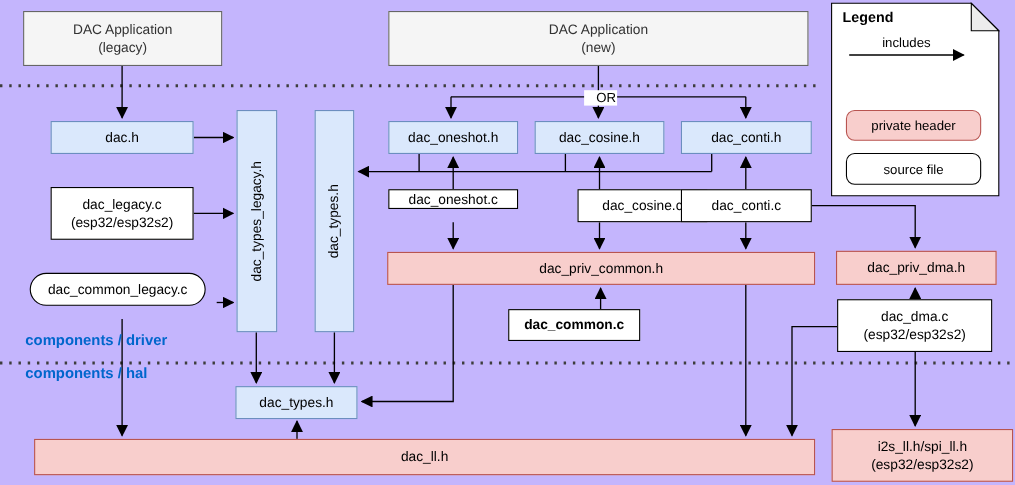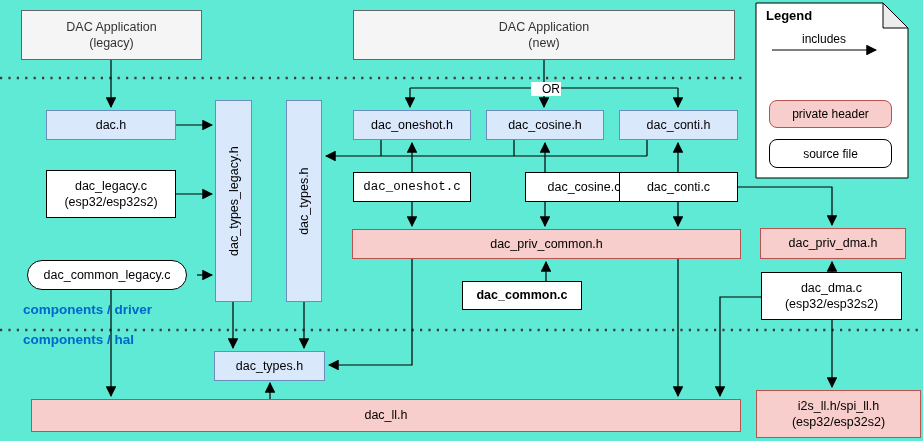--- a/index.html
+++ b/index.html
@@ -4,7 +4,7 @@
 <style>
   html,body{margin:0;padding:0;background:#ffffff;}
   .canvas{
-    position:relative;width:923px;height:441px;background:#5eead4;overflow:hidden;
+    position:relative;width:923px;height:441px;background:#c4b5fd;overflow:hidden;
     font-family:"Liberation Sans","DejaVu Sans",sans-serif;color:#000;
   }
   svg.overlay{position:absolute;left:0;top:0;z-index:1;pointer-events:none;}

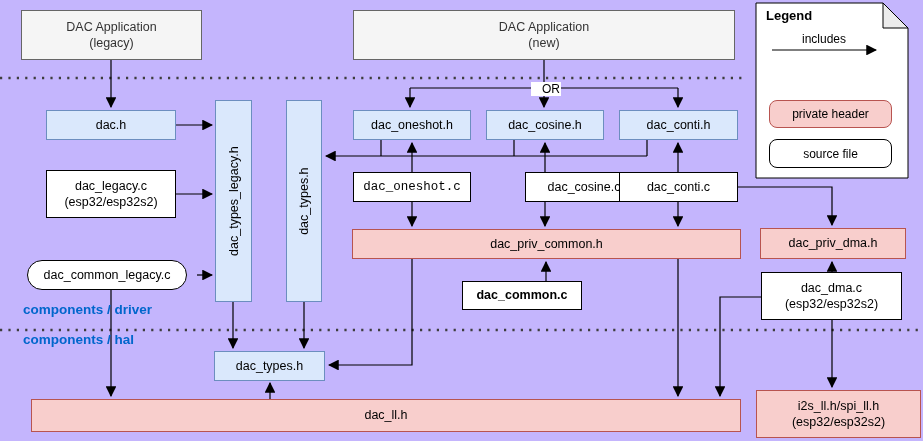--- a/index.html
+++ b/index.html
@@ -122,7 +122,7 @@
   <div class="node public" style="left:486px;top:110px;width:118px;height:30px;">dac_cosine.h</div>
   <div class="node public" style="left:619px;top:110px;width:119px;height:30px;">dac_conti.h</div>
 
-  <div class="node source" style="left:353px;top:172px;width:118px;height:30px;font-family:Liberation Mono, monospace;">dac_oneshot.c</div>
+  <div class="node source" style="left:353px;top:172px;width:118px;height:18px;">dac_oneshot.c</div>
   <div class="node source" style="left:486px;top:172px;width:118px;height:30px;margin-left:39px;">dac_cosine.c</div>
   <div class="node source" style="left:619px;top:172px;width:119px;height:30px;">dac_conti.c</div>
 

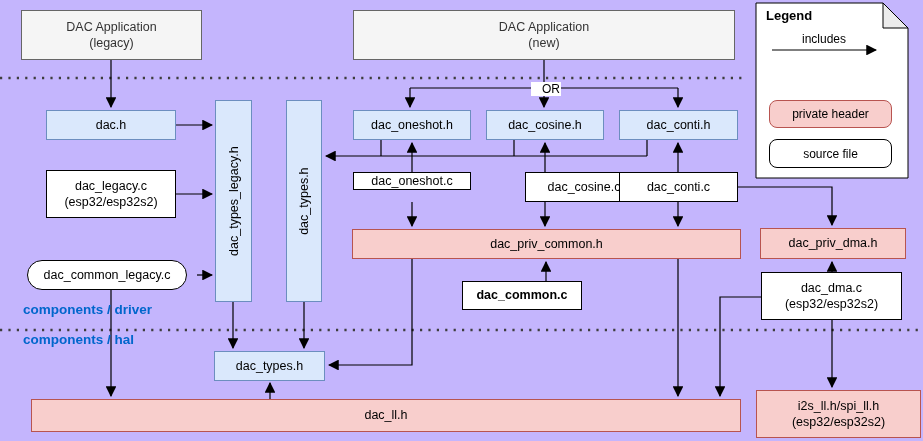--- a/index.html
+++ b/index.html
@@ -109,7 +109,7 @@
   <div class="node public" style="left:46px;top:110px;width:130px;height:30px;">dac.h</div>
   <div class="node source" style="left:46px;top:170px;width:130px;height:48px;">dac_legacy.c
 (esp32/esp32s2)</div>
-  <div class="node source" style="left:27px;top:260px;width:160px;height:30px;border-radius:15px;">dac_common_legacy.c</div>
+  <div class="node source" style="left:27px;top:248px;width:160px;height:30px;border-radius:15px;">dac_common_legacy.c</div>
 
   <div class="node public vert" style="left:215px;top:100px;width:37px;height:202px;">
     <span>dac_types_legacy.h</span>

